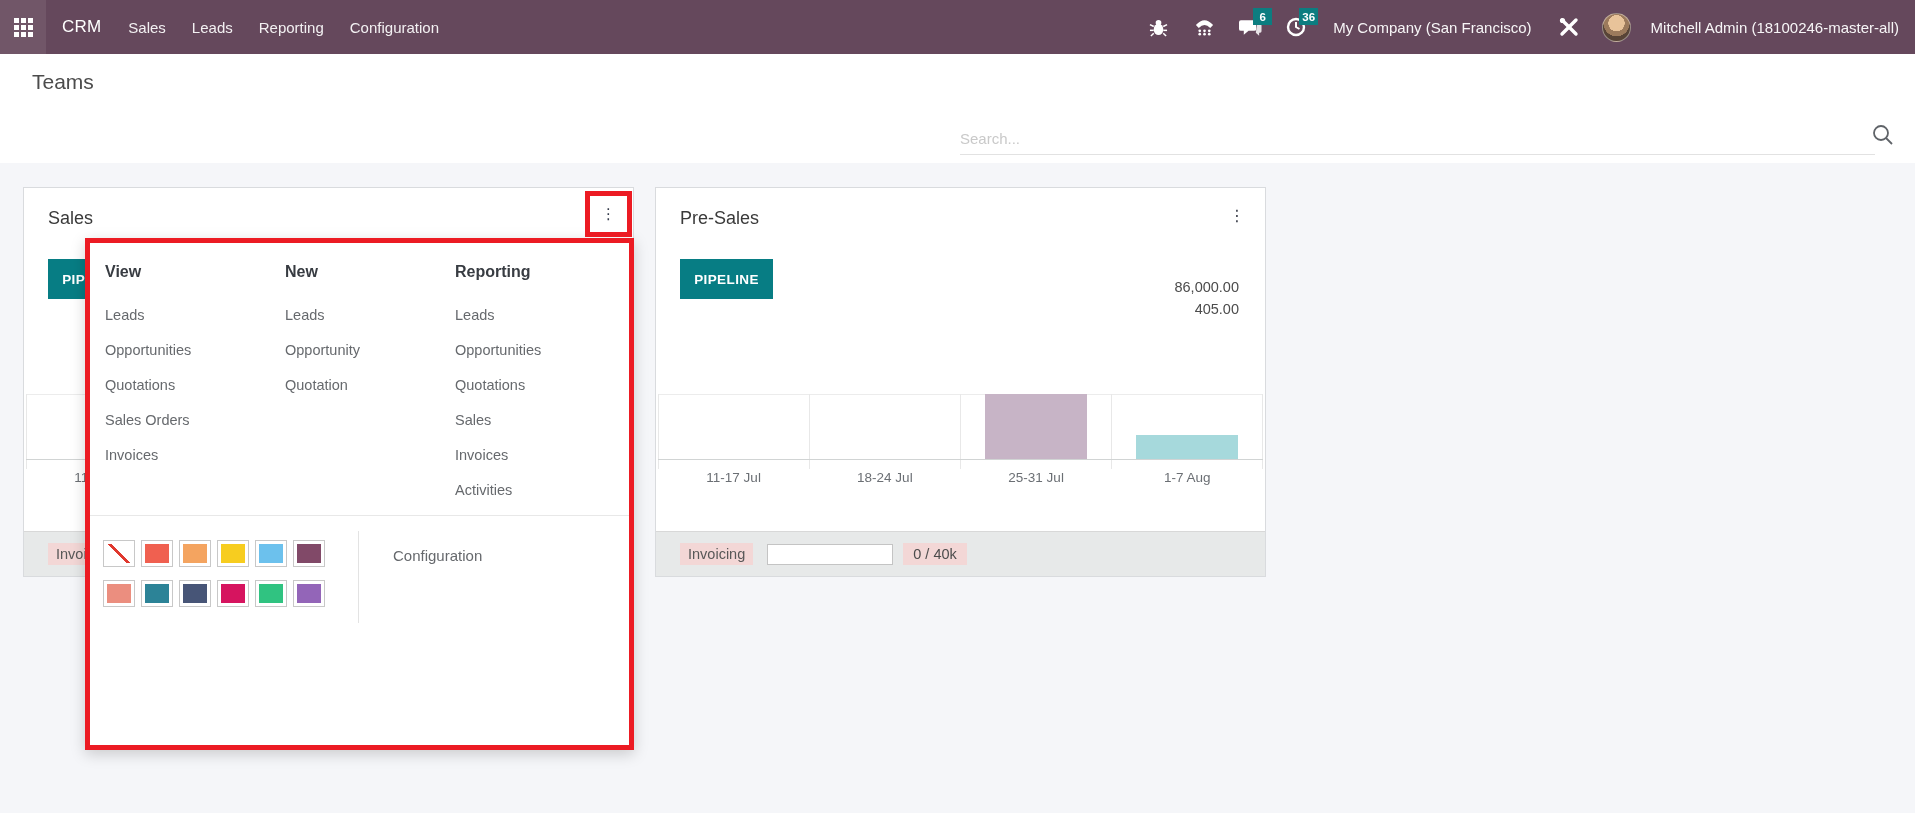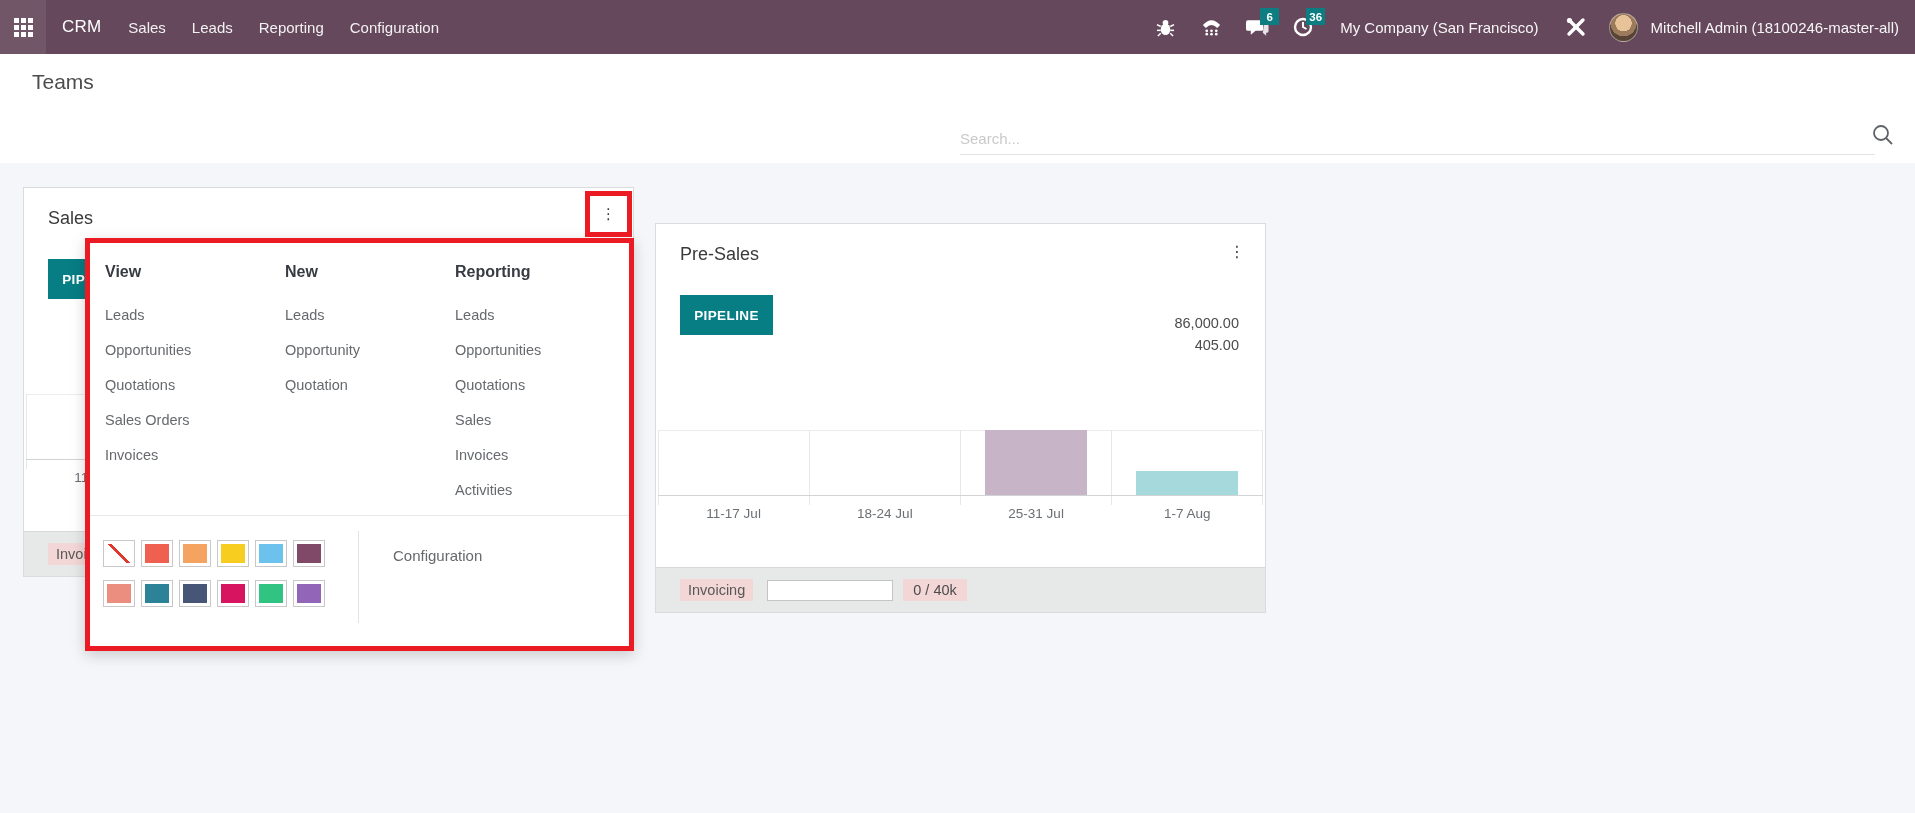--- a/index.html
+++ b/index.html
@@ -21,7 +21,7 @@
   .badge { position:absolute; top:-7px; left:15px; min-width:19px; height:17px; padding:0 3px; background:#0c7d80; color:#fff; font-size:11.5px; font-weight:bold; display:flex; align-items:center; justify-content:center; }
   .company-name, .user-name { font-size:15px; color:rgba(255,255,255,.95); padding:0 14px; cursor:pointer; white-space:nowrap; }
   .avatar { width:29px; height:29px; border-radius:50%; margin-left:10px; background:radial-gradient(circle at 50% 34%, #e8c39a 0 36%, #9c7a5c 37% 58%, #584437 59%); border:1px solid rgba(255,255,255,.4); }
-  .user-name { padding-left:13px; padding-right:16px; }
+  .user-name { padding-left:20px; padding-right:16px; }
 
   
   .control-panel { position:absolute; left:0; top:54px; width:1915px; height:109px; background:#fff; }

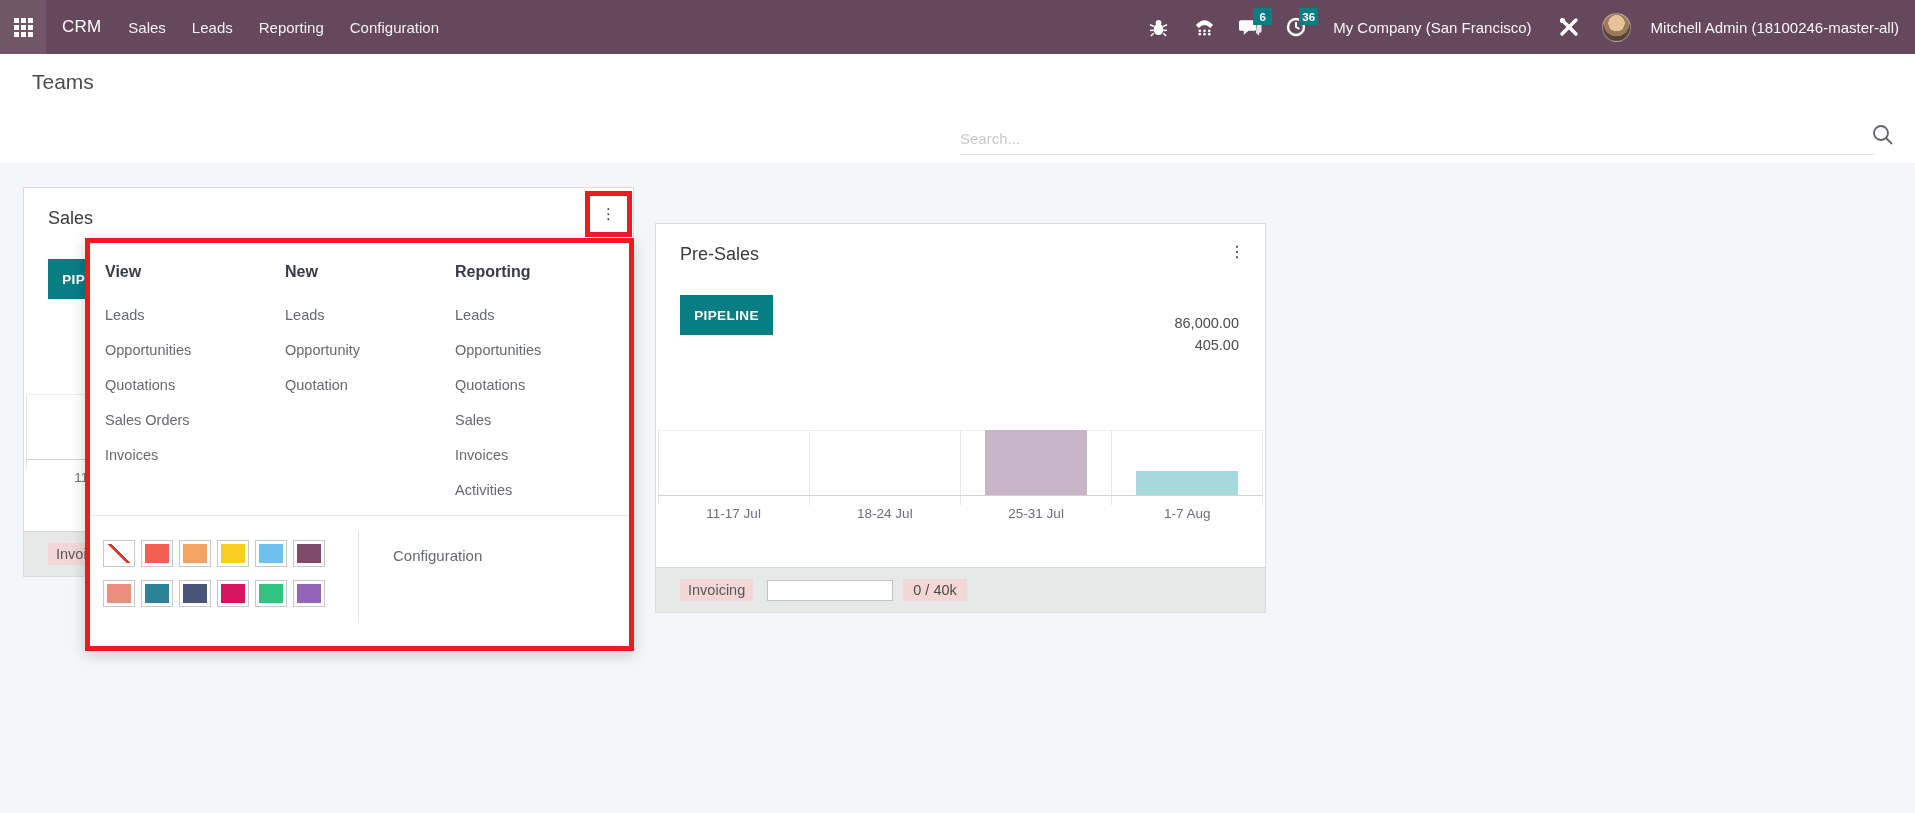--- a/index.html
+++ b/index.html
@@ -41,7 +41,7 @@
 
   .card { position:absolute; top:24px; width:611px; height:390px; background:#fff; border:1px solid #d9dbde; z-index:1; }
   #card-sales { left:23px; }
-  #card-presales { left:655px;margin-top:36px; }
+  #card-presales { left:655px; }
   .card-title { position:absolute; left:24px; top:20px; font-size:18px; color:#3a3a3a; }
   .kebab { position:absolute; right:16px; top:14px; width:24px; height:26px; display:flex; align-items:center; justify-content:center; font-size:16px; color:#3f434e; cursor:pointer; }
   .pipeline-btn { position:absolute; left:24px; top:71px; width:93px; height:40px; background:#077d84; color:#fff; font-size:13.5px; font-weight:bold; letter-spacing:.4px; display:flex; align-items:center; justify-content:center; cursor:pointer; border:none; }

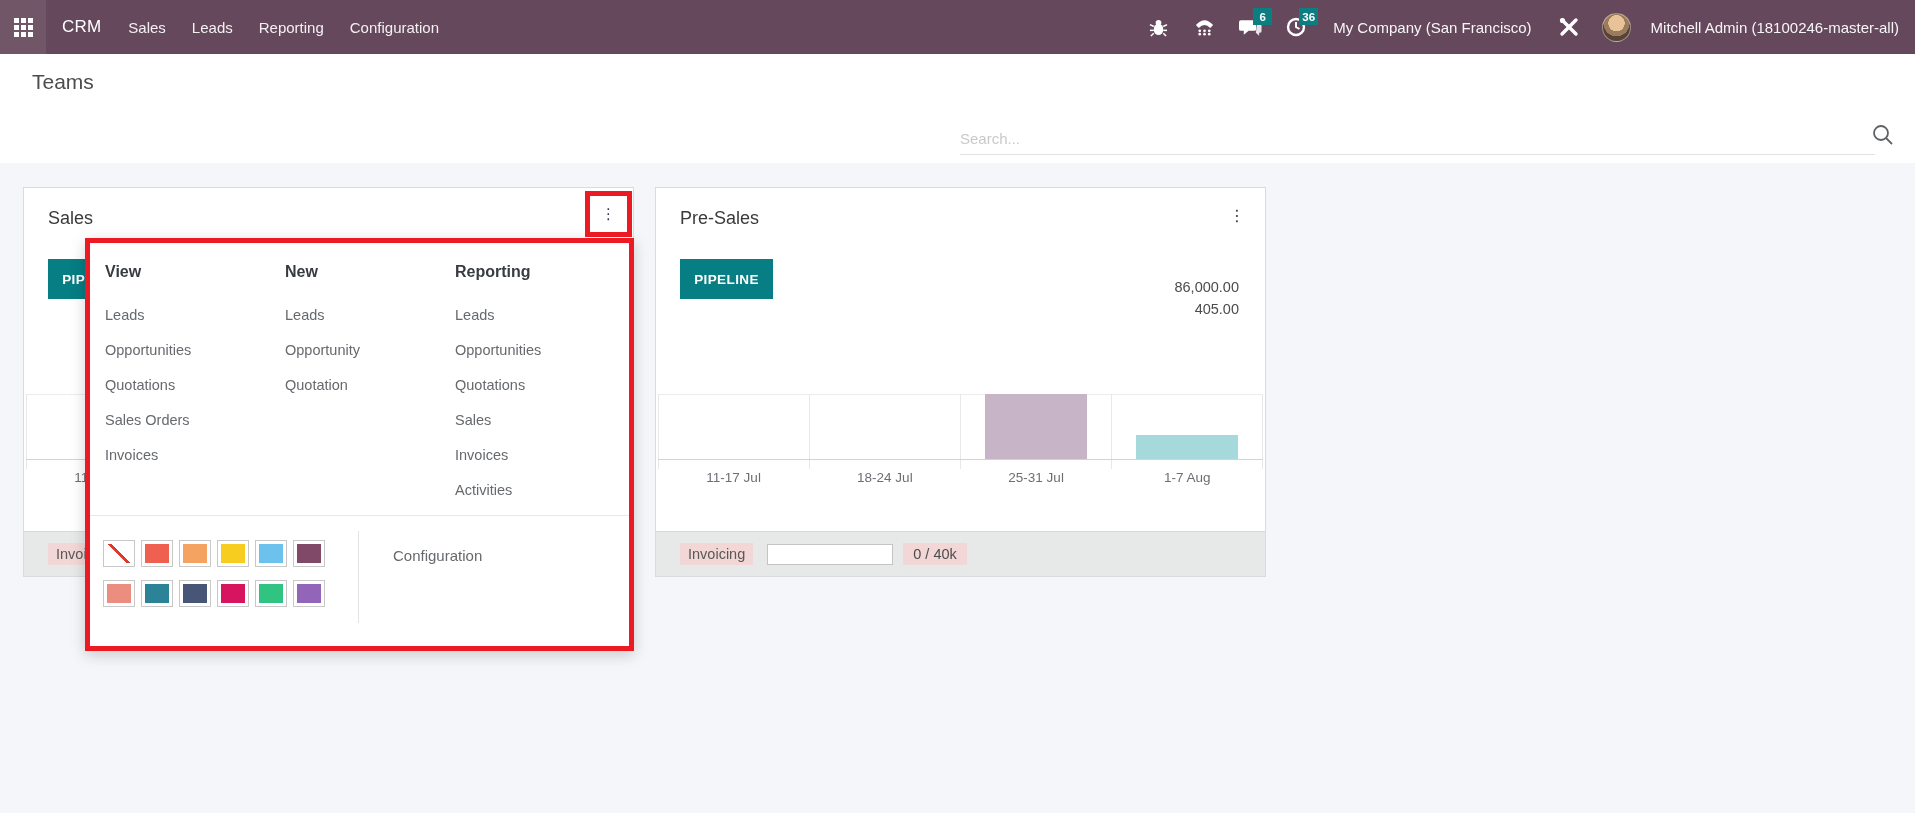--- a/index.html
+++ b/index.html
@@ -68,7 +68,7 @@
   
   .kebab-annotation { position:absolute; left:585px; top:28px; width:47px; height:46px; background:#fff; border:5px solid #ec1b23; display:flex; align-items:center; justify-content:center; z-index:12; }
   .kebab-annotation .dots { font-size:15px; color:#333a4a; }
-  .menu-panel { position:absolute; left:85px; top:75px; width:549px; height:413px; background:#fff; border:5px solid #ec1b23; box-shadow:0 4px 14px rgba(0,0,0,.18); z-index:10; }
+  .menu-panel { position:absolute; left:85px; top:75px; width:549px; height:512px; background:#fff; border:5px solid #ec1b23; box-shadow:0 4px 14px rgba(0,0,0,.18); z-index:10; }
   .menu-col { position:absolute; top:17px; width:170px; }
   .menu-col-0 { left:15px; } .menu-col-1 { left:195px; } .menu-col-2 { left:365px; }
   .menu-col h3 { font-size:16px; font-weight:bold; color:#383c42; line-height:24px; margin-bottom:14px; }

